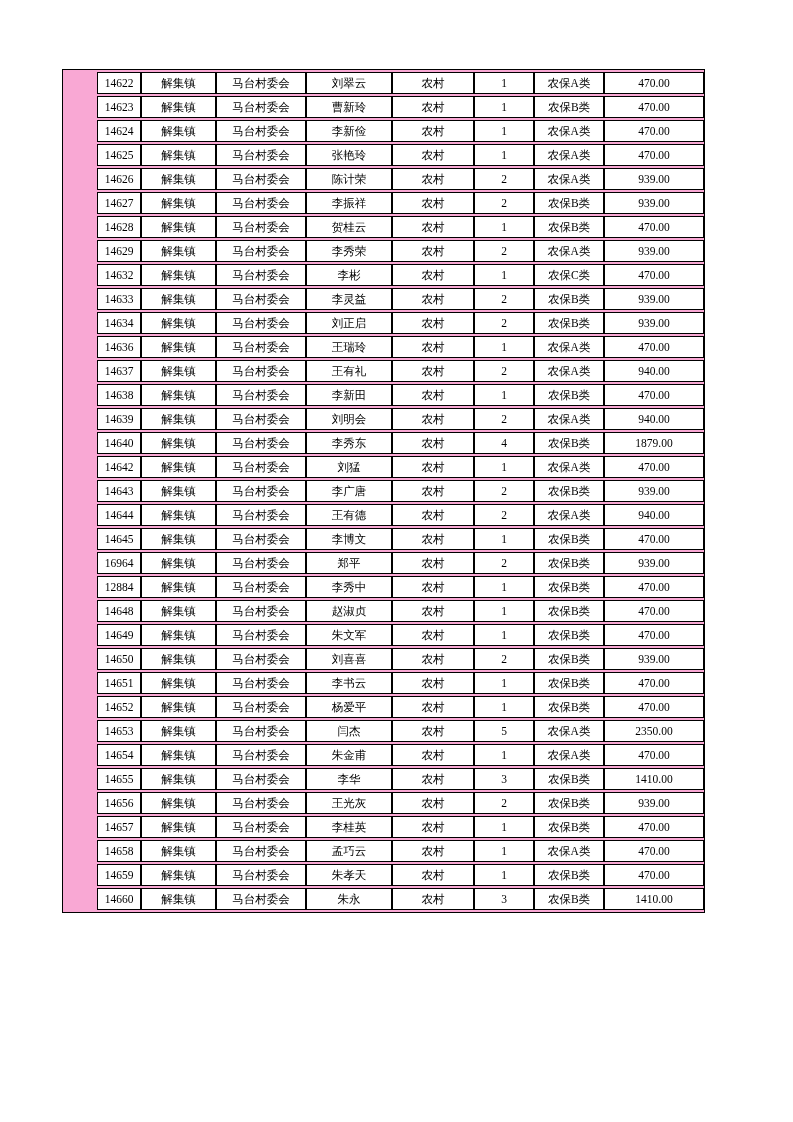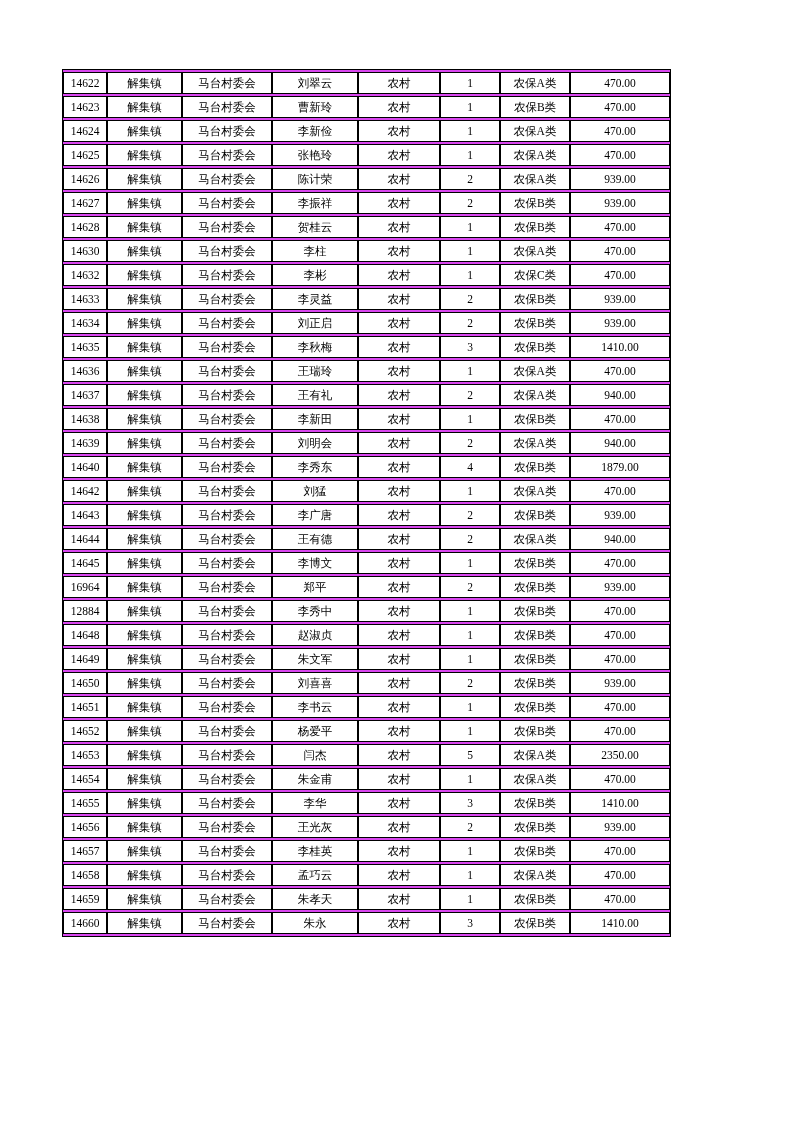--- a/index.html
+++ b/index.html
@@ -24,7 +24,8 @@
     left: 62px;
     top: 69px;
     border: 1px solid #000000;
-    background: #d946ef;
+    background: #f9a8d4;
+    padding-left: 34px;
   }
   table.benefits {
     border-collapse: separate;

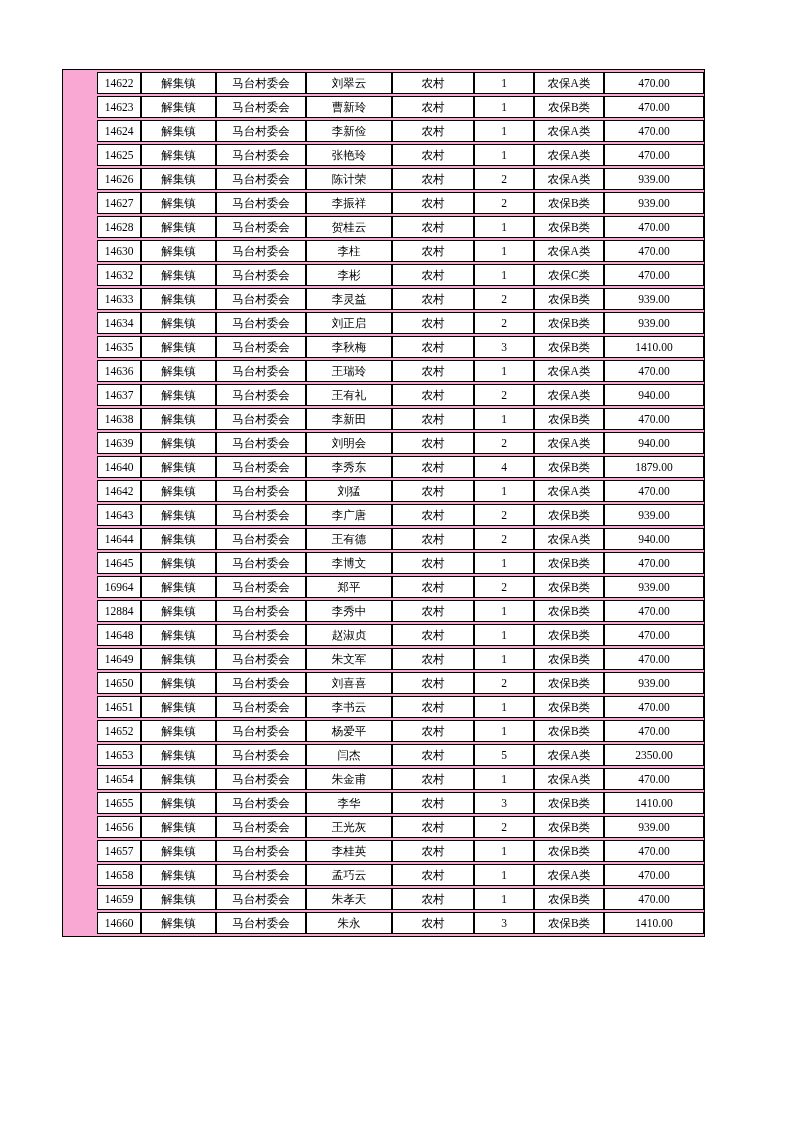--- a/index.html
+++ b/index.html
@@ -135,6 +135,16 @@
     <td>470.00</td>
   </tr>
           <tr>
+    <td>14629</td>
+    <td>解集镇</td>
+    <td>马台村委会</td>
+    <td>李秀荣</td>
+    <td>农村</td>
+    <td>2</td>
+    <td>农保A类</td>
+    <td>939.00</td>
+  </tr>
+          <tr>
     <td>14630</td>
     <td>解集镇</td>
     <td>马台村委会</td>

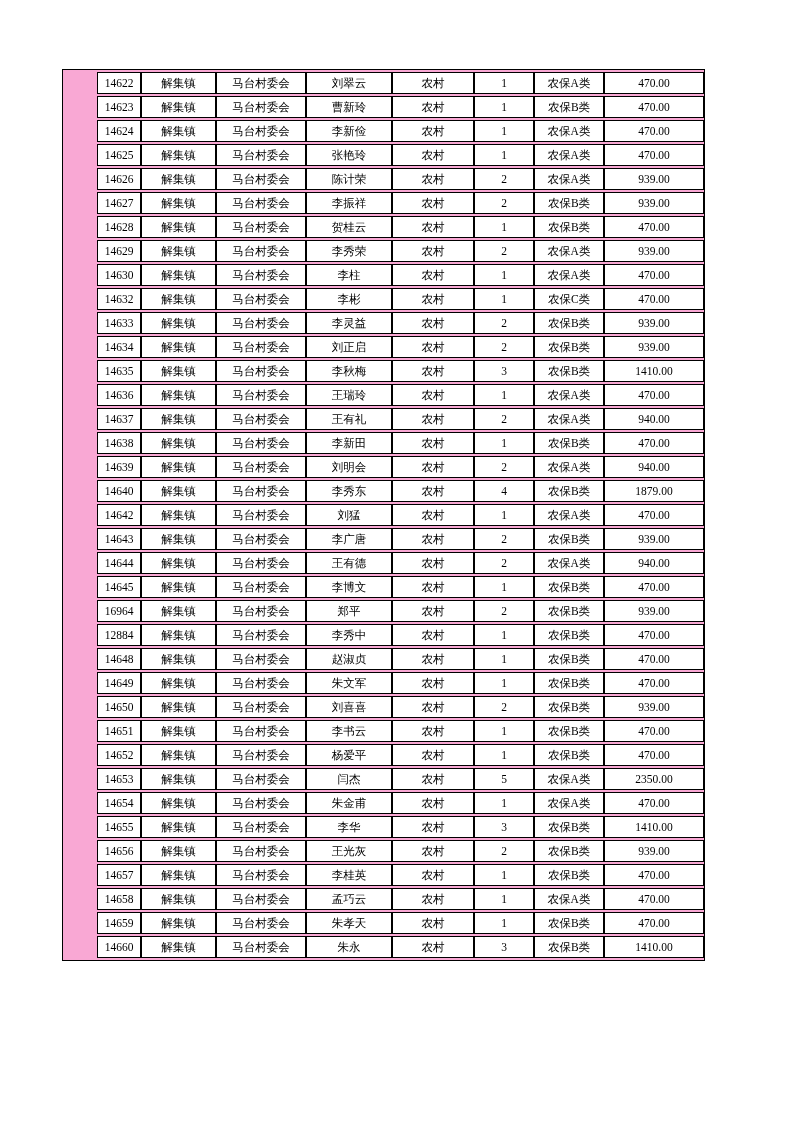--- a/index.html
+++ b/index.html
@@ -145,16 +145,6 @@
     <td>939.00</td>
   </tr>
           <tr>
-    <td>14630</td>
-    <td>解集镇</td>
-    <td>马台村委会</td>
-    <td>李柱</td>
-    <td>农村</td>
-    <td>1</td>
-    <td>农保A类</td>
-    <td>470.00</td>
-  </tr>
-          <tr>
     <td>14632</td>
     <td>解集镇</td>
     <td>马台村委会</td>

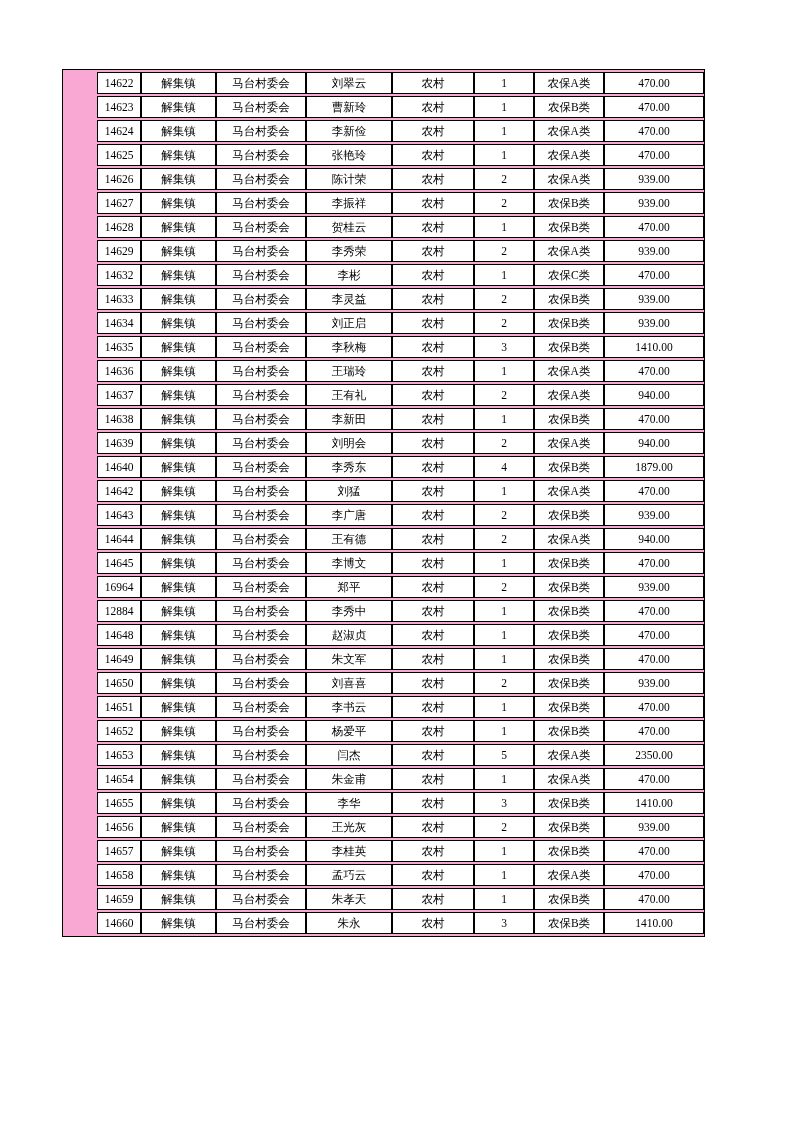--- a/index.html
+++ b/index.html
@@ -175,16 +175,6 @@
     <td>939.00</td>
   </tr>
           <tr>
-    <td>14635</td>
-    <td>解集镇</td>
-    <td>马台村委会</td>
-    <td>李秋梅</td>
-    <td>农村</td>
-    <td>3</td>
-    <td>农保B类</td>
-    <td>1410.00</td>
-  </tr>
-          <tr>
     <td>14636</td>
     <td>解集镇</td>
     <td>马台村委会</td>

